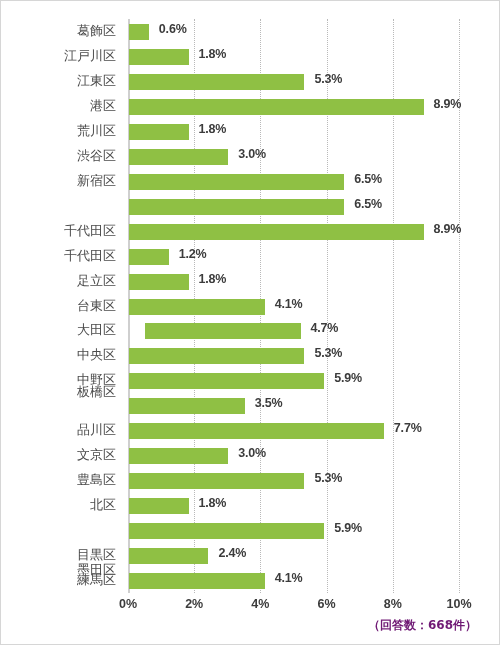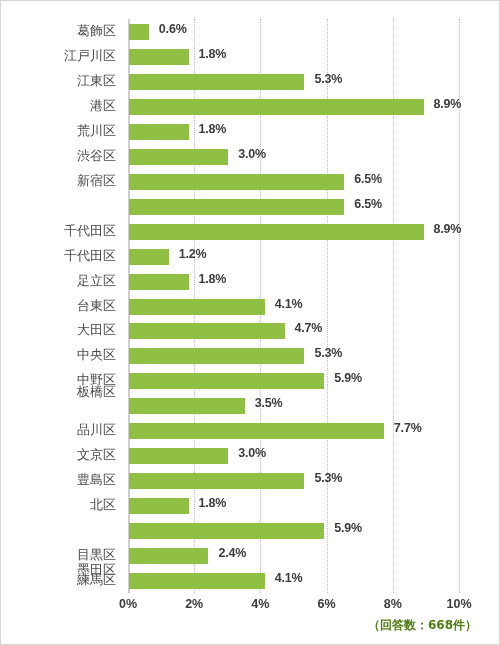--- a/index.html
+++ b/index.html
@@ -221,7 +221,7 @@
           <div class="bar" style="width: 135.71px; background: rgb(143, 192, 68);"></div>
           <div class="bar-value" style="left: 138.71px;">4.1%</div>
         </div>
-        <div class="row" style="top: 299.478px; height: 24.9565px;">
+        <div class="row" style="top: 299.478px; height: 24.9565px; margin-left: 16px;">
           <div class="bar" style="width: 155.57px; background: rgb(143, 192, 68);"></div>
           <div class="bar-value" style="left: 158.57px;">4.7%</div>
         </div>

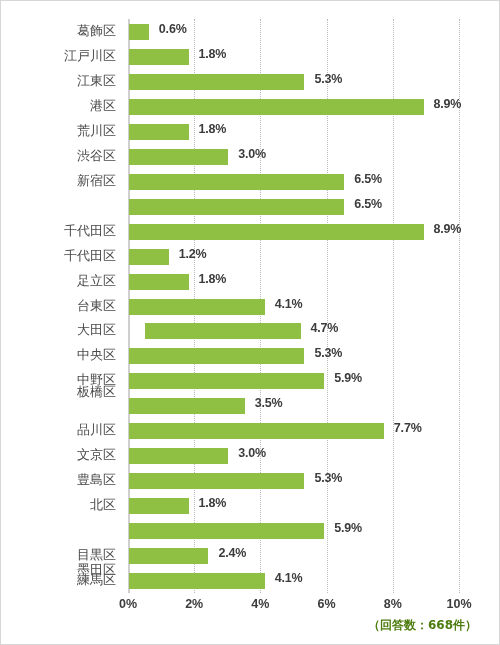--- a/index.html
+++ b/index.html
@@ -128,7 +128,7 @@
     top: 616px;
     font-size: 12px;
     font-weight: bold;
-    color: #4d7c0f;
+    color: #701a75;
     font-family: "DejaVu Sans", "Liberation Sans", sans-serif;
     white-space: nowrap;
   }

